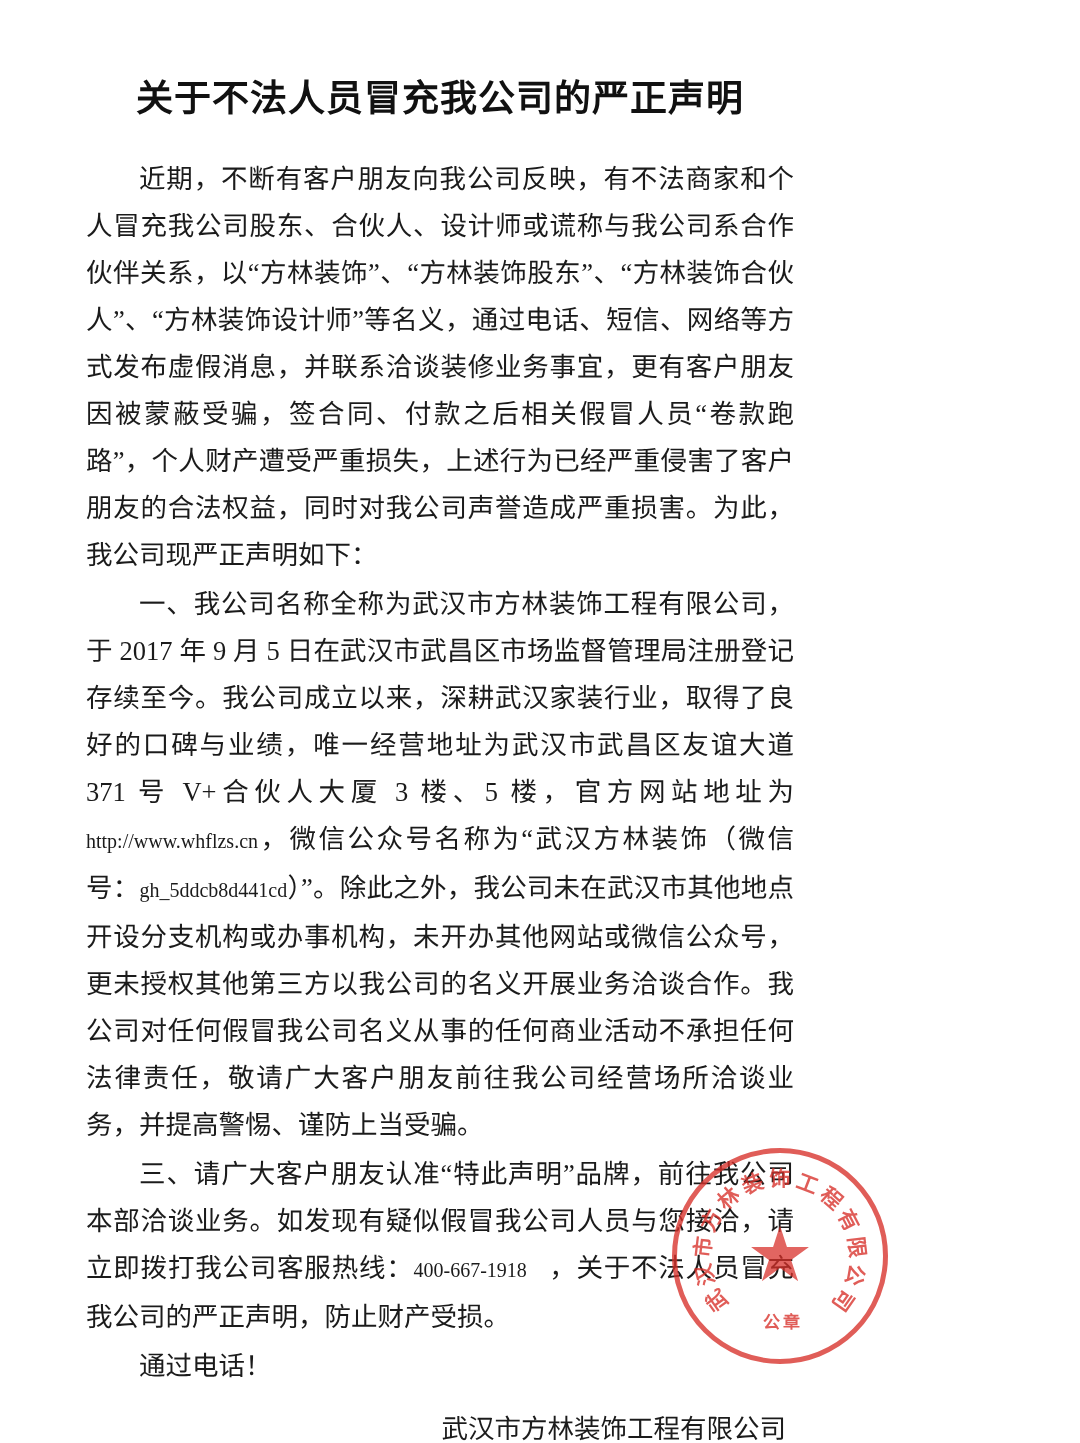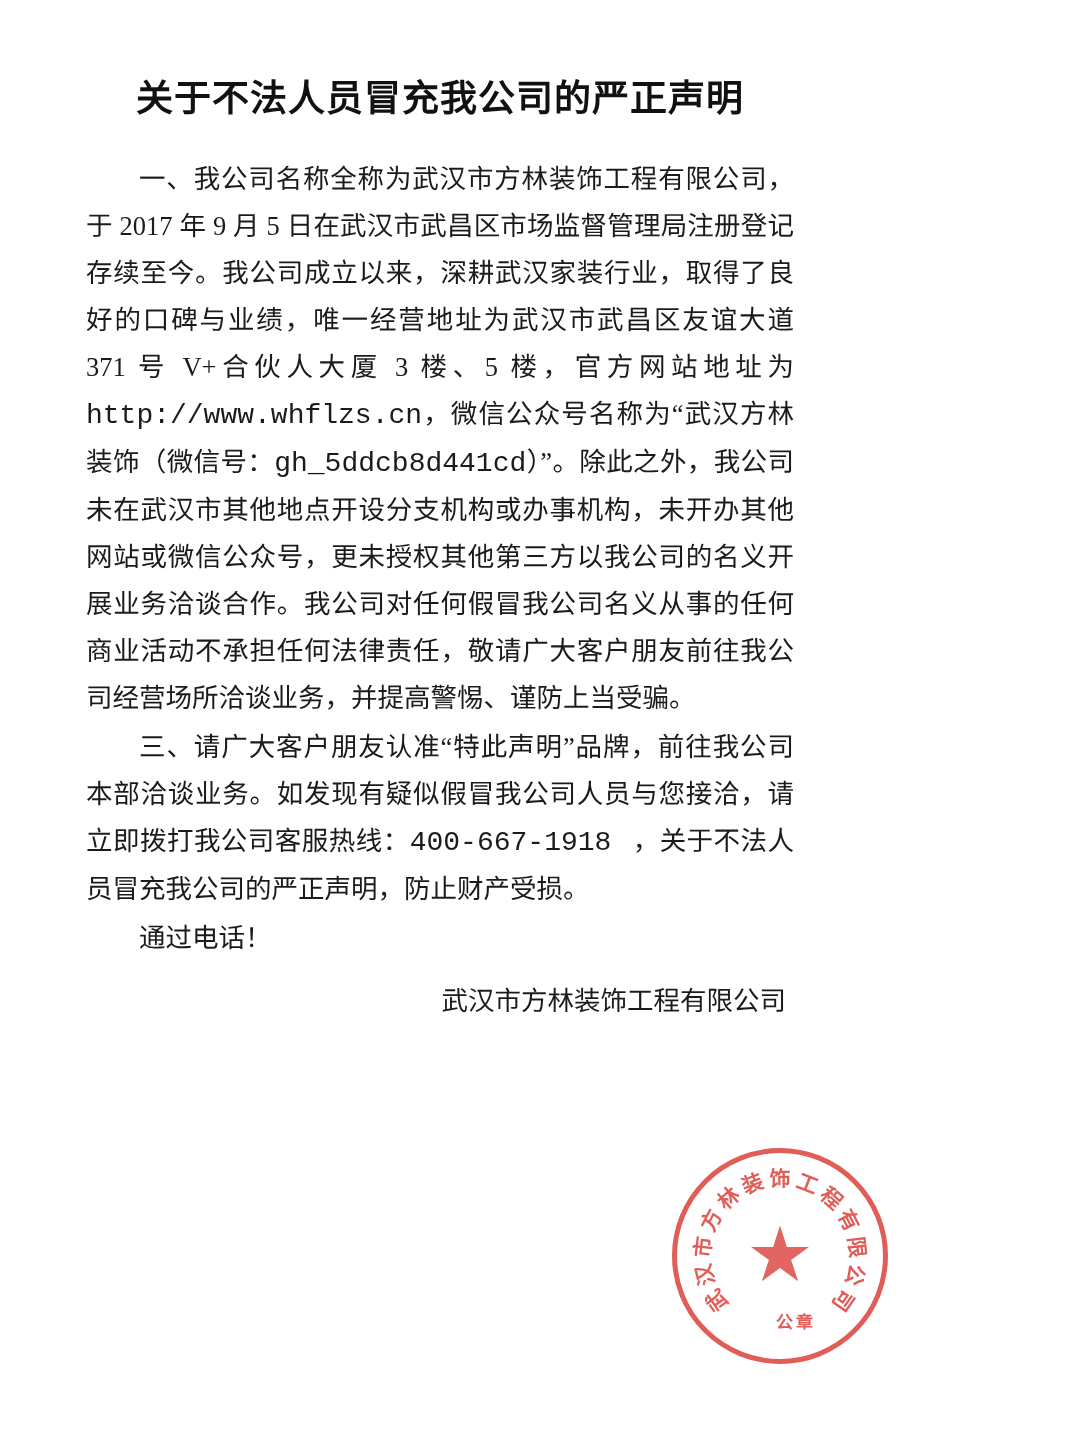--- a/index.html
+++ b/index.html
@@ -133,6 +133,7 @@
 
   <div class="body-text">
 
+    <p class="para">近期，不断有客户朋友向我公司反映，有不法商家和个人冒充我公司股东、合伙人、设计师或谎称与我公司系合作伙伴关系，以“方林装饰”、“方林装饰股东”、“方林装饰合伙人”、“方林装饰设计师”等名义，通过电话、短信、网络等方式发布虚假消息，并联系洽谈装修业务事宜，更有客户朋友因被蒙蔽受骗，签合同、付款之后相关假冒人员“卷款跑路”，个人财产遭受严重损失，上述行为已经严重侵害了客户朋友的合法权益，同时对我公司声誉造成严重损害。为此，我公司现严正声明如下：</p>
 
     <p class="para">
       <span>一、我公司名称全称为武汉市方林装饰工程有限公司，于 2017 年 9 月 5 日在武汉市武昌区市场监督管理局注册登记存续至今。我公司成立以来，深耕武汉家装行业，取得了良好的口碑与业绩，唯一经营地址为武汉市武昌区友谊大道 371 号 V+合伙人大厦 3 楼、5 楼，官方网站地址为</span><span class="mono">http://www.whflzs.cn</span><span>，微信公众号名称为“武汉方林装饰（微信号：</span><span class="mono">gh_5ddcb8d441cd</span><span>）”。除此之外，我公司未在武汉市其他地点开设分支机构或办事机构，未开办其他网站或微信公众号，更未授权其他第三方以我公司的名义开展业务洽谈合作。我公司对任何假冒我公司名义从事的任何商业活动不承担任何法律责任，敬请广大客户朋友前往我公司经营场所洽谈业务，并提高警惕、谨防上当受骗。</span>

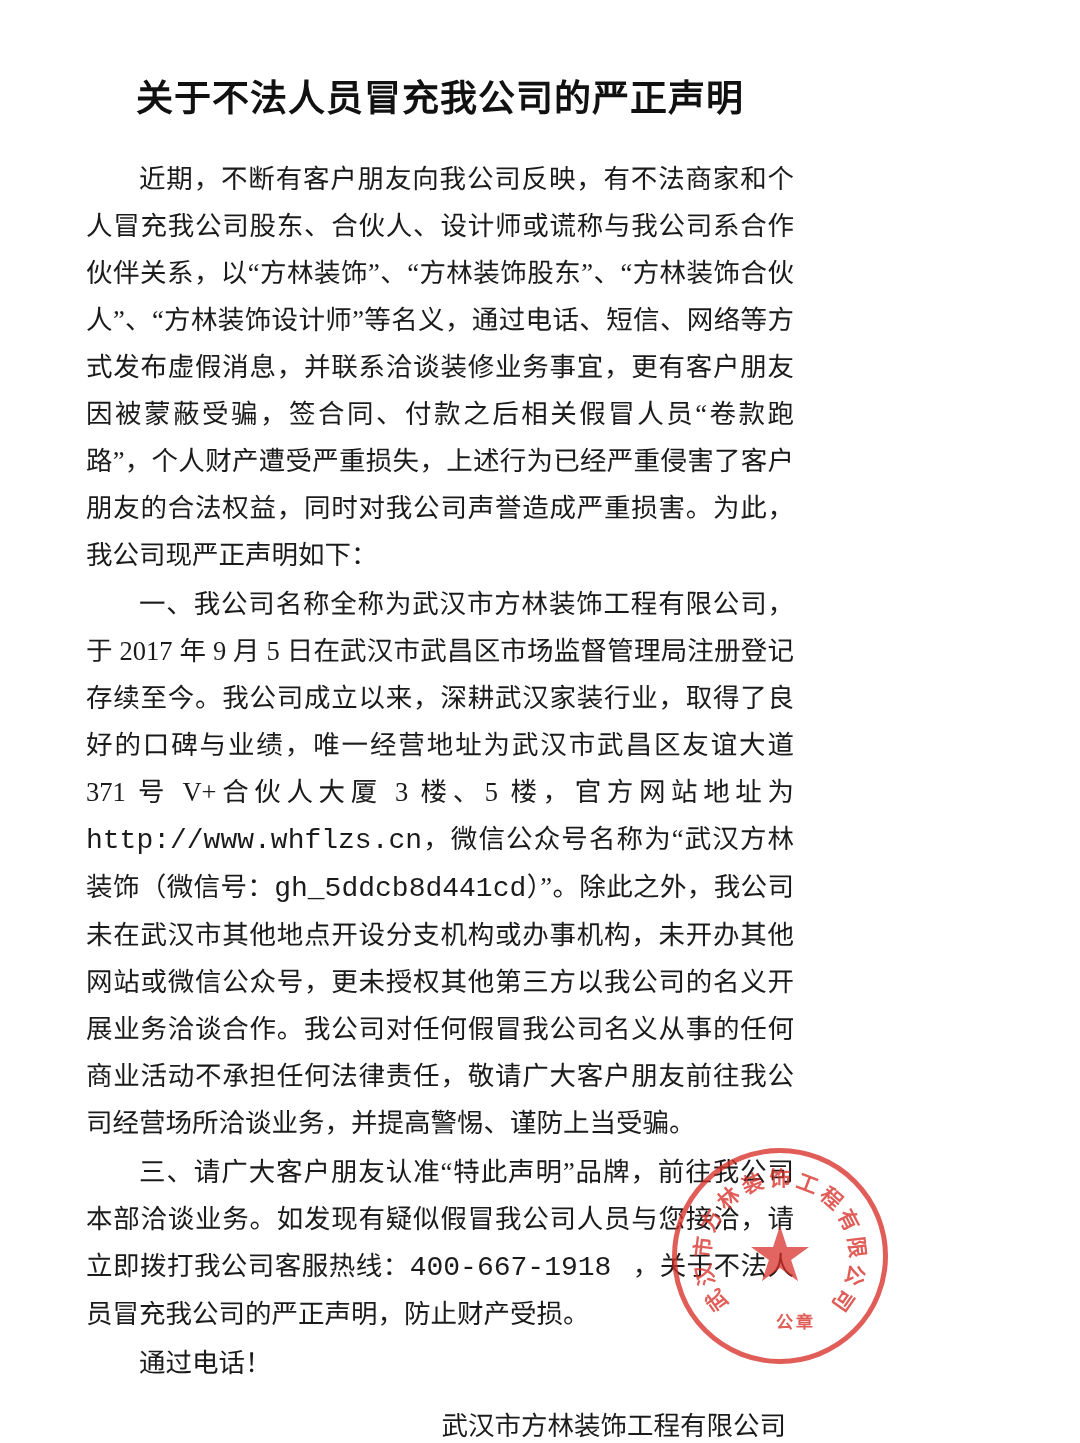--- a/index.html
+++ b/index.html
@@ -47,8 +47,8 @@
   }
 
   .mono {
-    font-family: Liberation Mono, monospace;
-    font-size: 28px;
+    font-family: Liberation Serif, serif;
+    font-size: 20px;
     letter-spacing: 0px;
   }
 

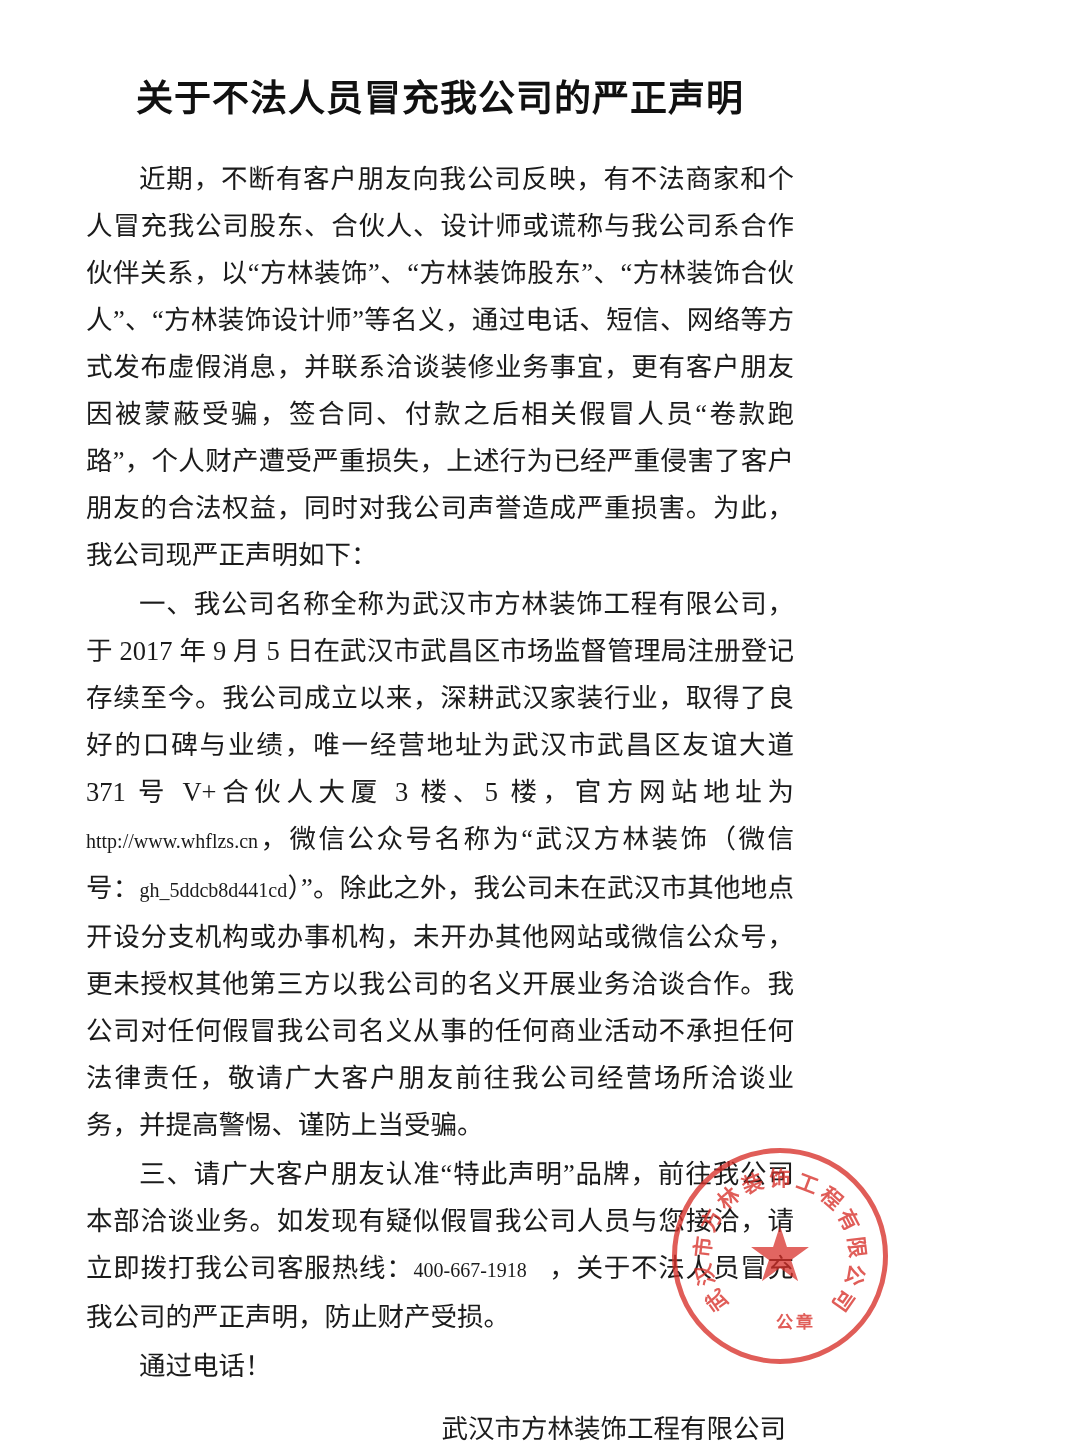--- a/index.html
+++ b/index.html
@@ -114,7 +114,7 @@
   }
   .seal-bottom-text {
     position: absolute;
-    left: 16px;
+    left: 3px;
     bottom: 26px;
     width: 100%;
     text-align: center;

